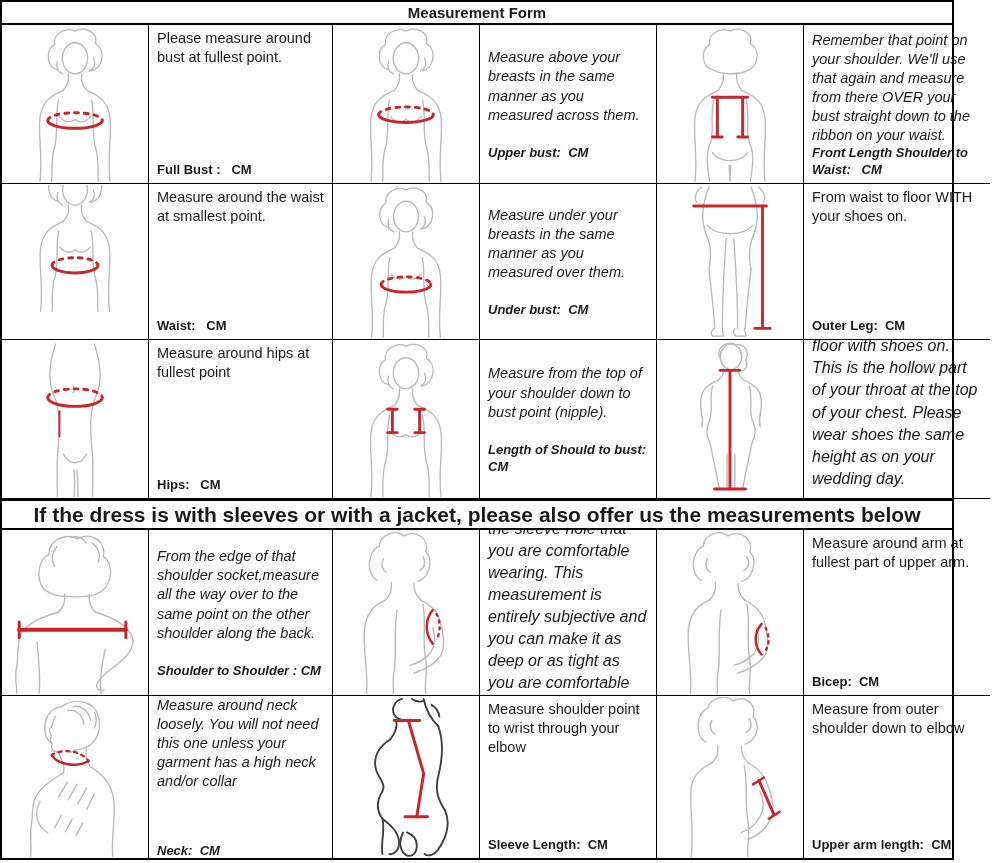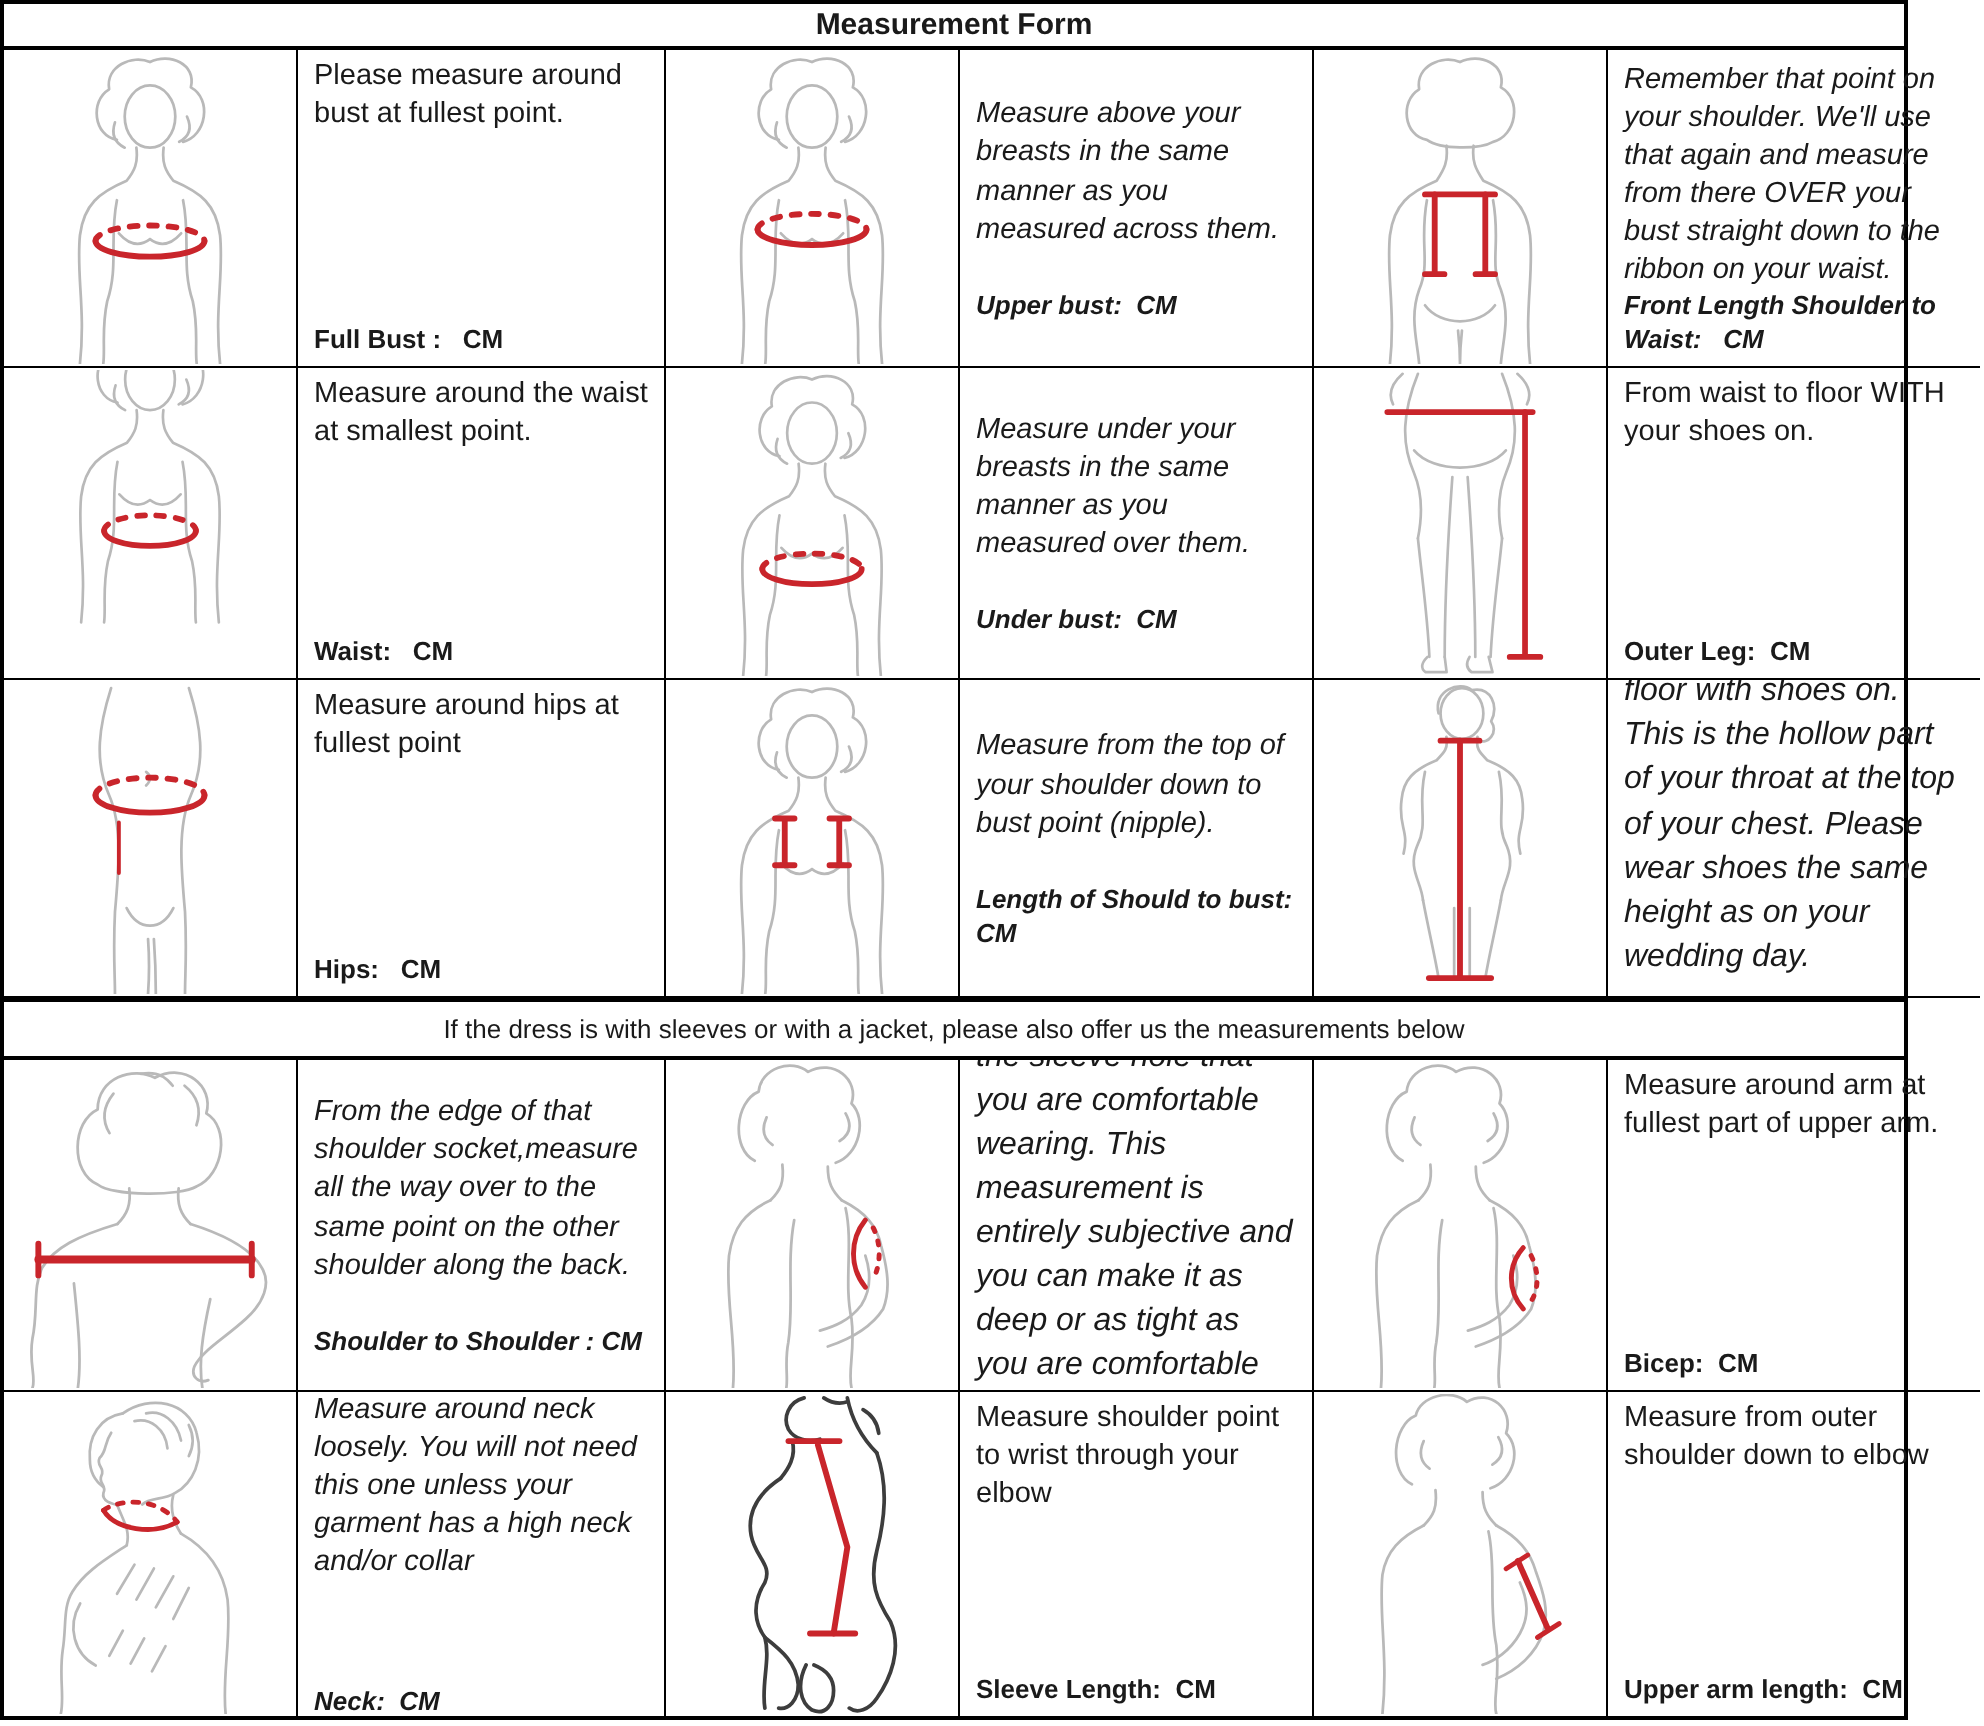--- a/index.html
+++ b/index.html
@@ -7,7 +7,7 @@
   .title-bar{height:21px;border-bottom:2px solid #000;display:flex;align-items:center;justify-content:center;
              font-weight:bold;font-size:15px;}
   .section-bar{height:27px;border-top:2px solid #000;border-bottom:2px solid #000;display:flex;align-items:center;
-               justify-content:center;font-weight:normal;font-size:13px;}
+               justify-content:center;font-weight:bold;font-size:21px;}
   .row{display:grid;grid-template-columns:147px 184px 147px 177px 147px 186px;}
   .r1{height:159px}.r2{height:156px}.r3{height:159px}.r4{height:166px}.r5{height:162px}
   .cell{border-right:1px solid #000;border-bottom:1px solid #000;box-sizing:border-box;overflow:hidden;}

